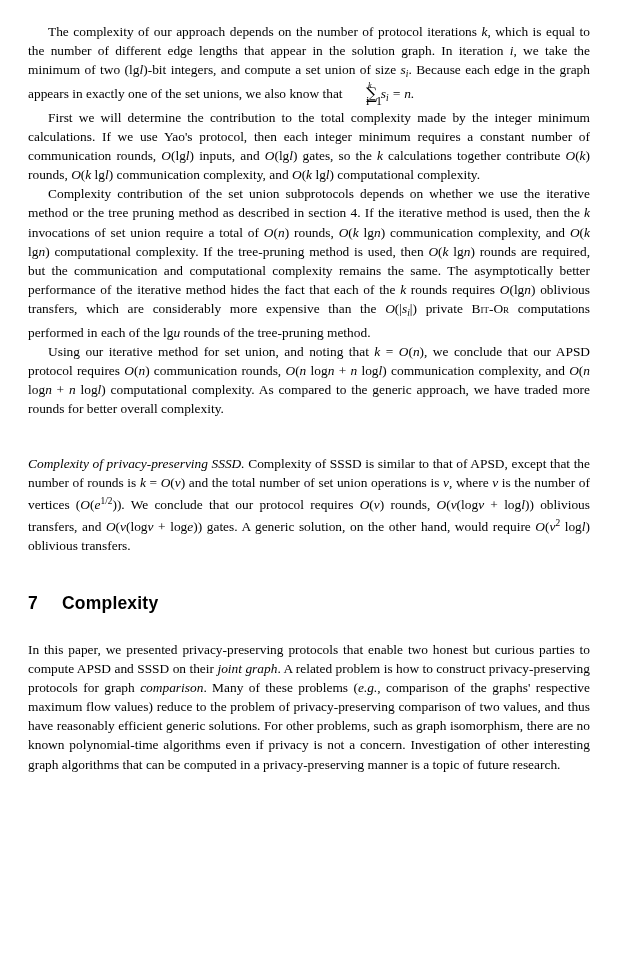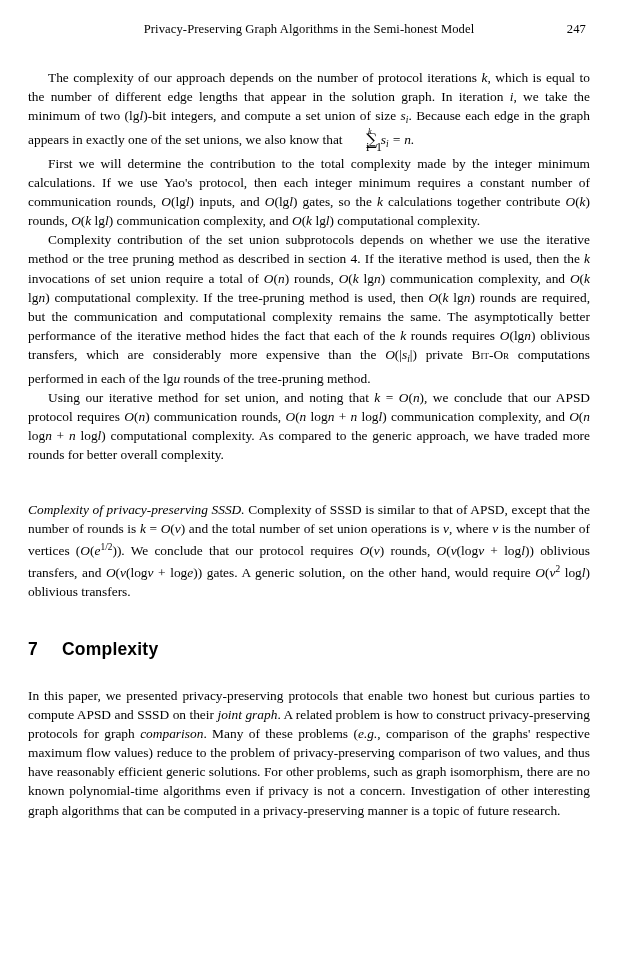--- a/index.html
+++ b/index.html
@@ -127,10 +127,6 @@
 
 <div class="page">
 
-  <div class="running-head">
-    <span class="rh-title">Privacy-Preserving Graph Algorithms in the Semi-honest Model</span>
-    <span class="rh-page">247</span>
-  </div>
 
   <div class="body-col">
 

